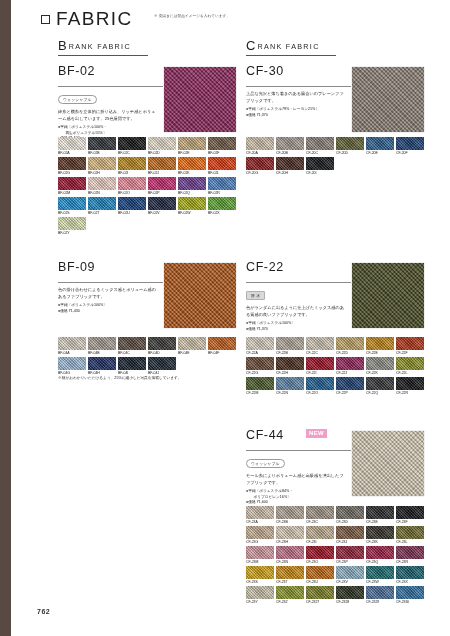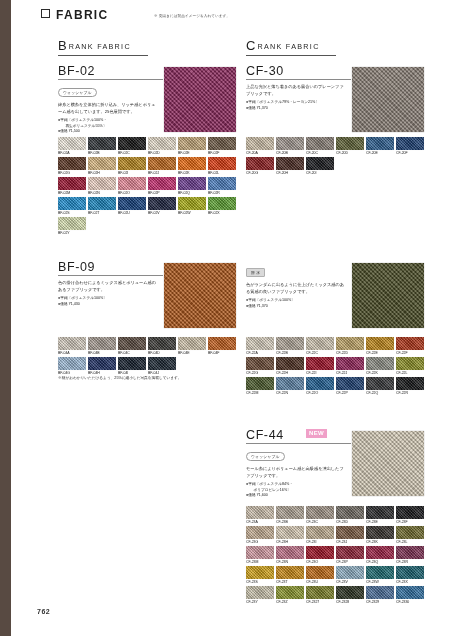--- a/index.html
+++ b/index.html
@@ -33,7 +33,7 @@
     display: inline-block; margin-right: 6px; position: relative; top: -1px;
   }
   .hdr-title {
-    font-size: 12px; font-weight: bold; letter-spacing: 1.3px; color: #1e1e1e;
+    font-size: 19px; font-weight: normal; letter-spacing: 1.3px; color: #1e1e1e;
   }
   .hdr-note {
     position: absolute; left: 143px; top: 14px;

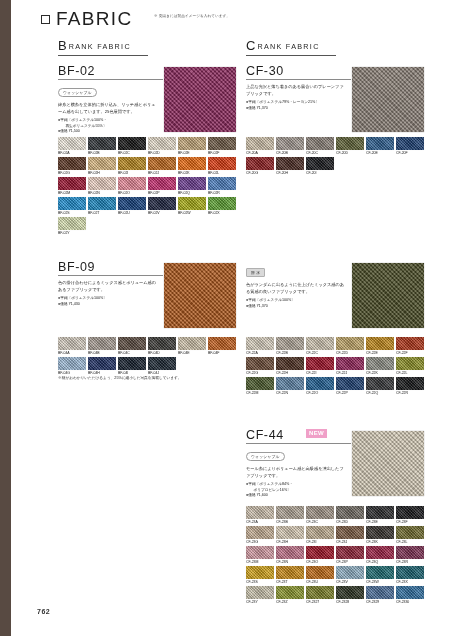--- a/index.html
+++ b/index.html
@@ -52,7 +52,7 @@
   
   .product { position: absolute; }
   .prod-head { display: flex; align-items: baseline; border-bottom: 1px solid #8a8a8a;
-               width: 105px; padding-bottom: 1px; }
+               width: 105px; padding-bottom: 8px; }
   .prod-code { font-size: 12.5px; color: #1e1e1e; letter-spacing: .6px; font-weight: 400; }
   .new-badge {
     position: absolute; left: 60px; top: 1px;

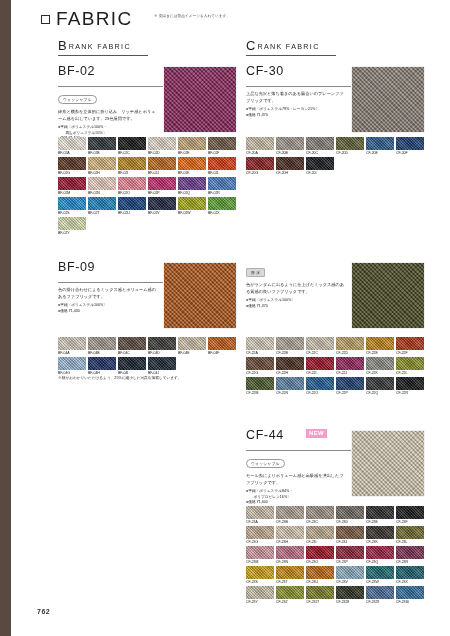--- a/index.html
+++ b/index.html
@@ -331,6 +331,9 @@
         </div>
         <div class="footnote" style="left: 47px; top: 375px;">※柄がおわかりいただけるよう、25%に縮小した写真を掲載しています。</div>
         <div class="product" style="left: 235px; top: 260px;">
+          <div class="prod-head" style="position: relative;">
+            <span class="prod-code">CF-22</span>
+          </div>
           <div><span class="tag grey">撥 水</span></div>
           <div class="desc">色がランダムに出るように仕上げたミックス感のある質感の良いファブリックです。</div>
           <div class="specs">

